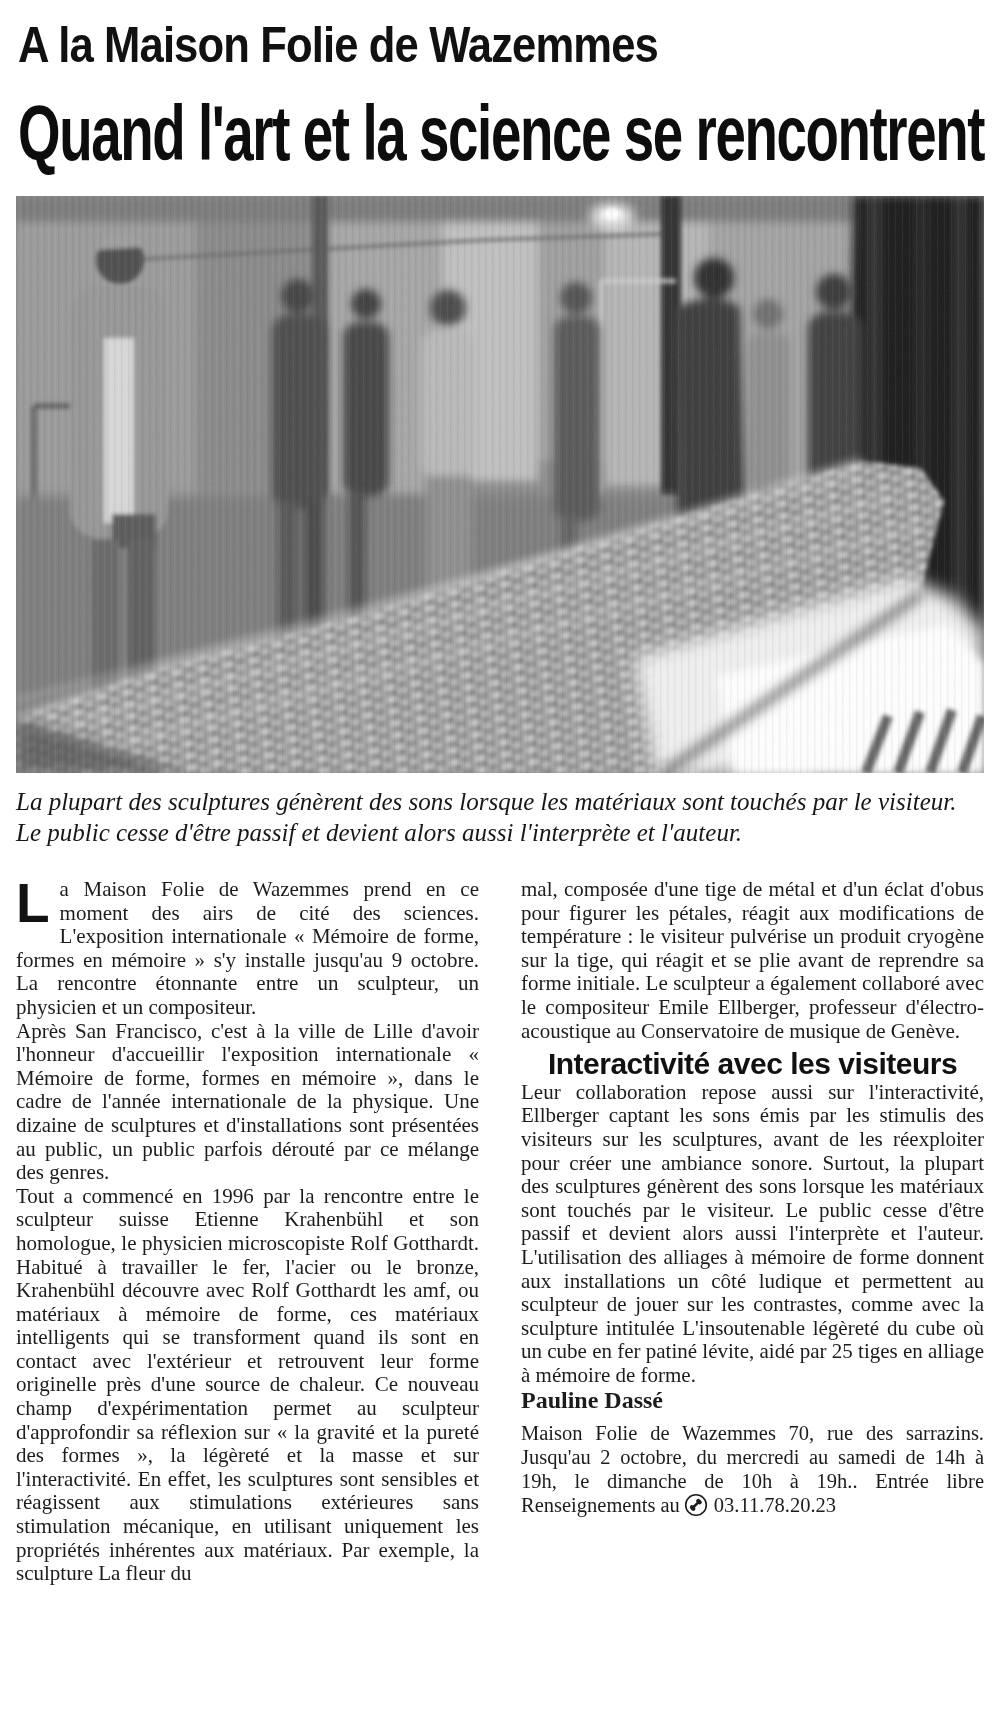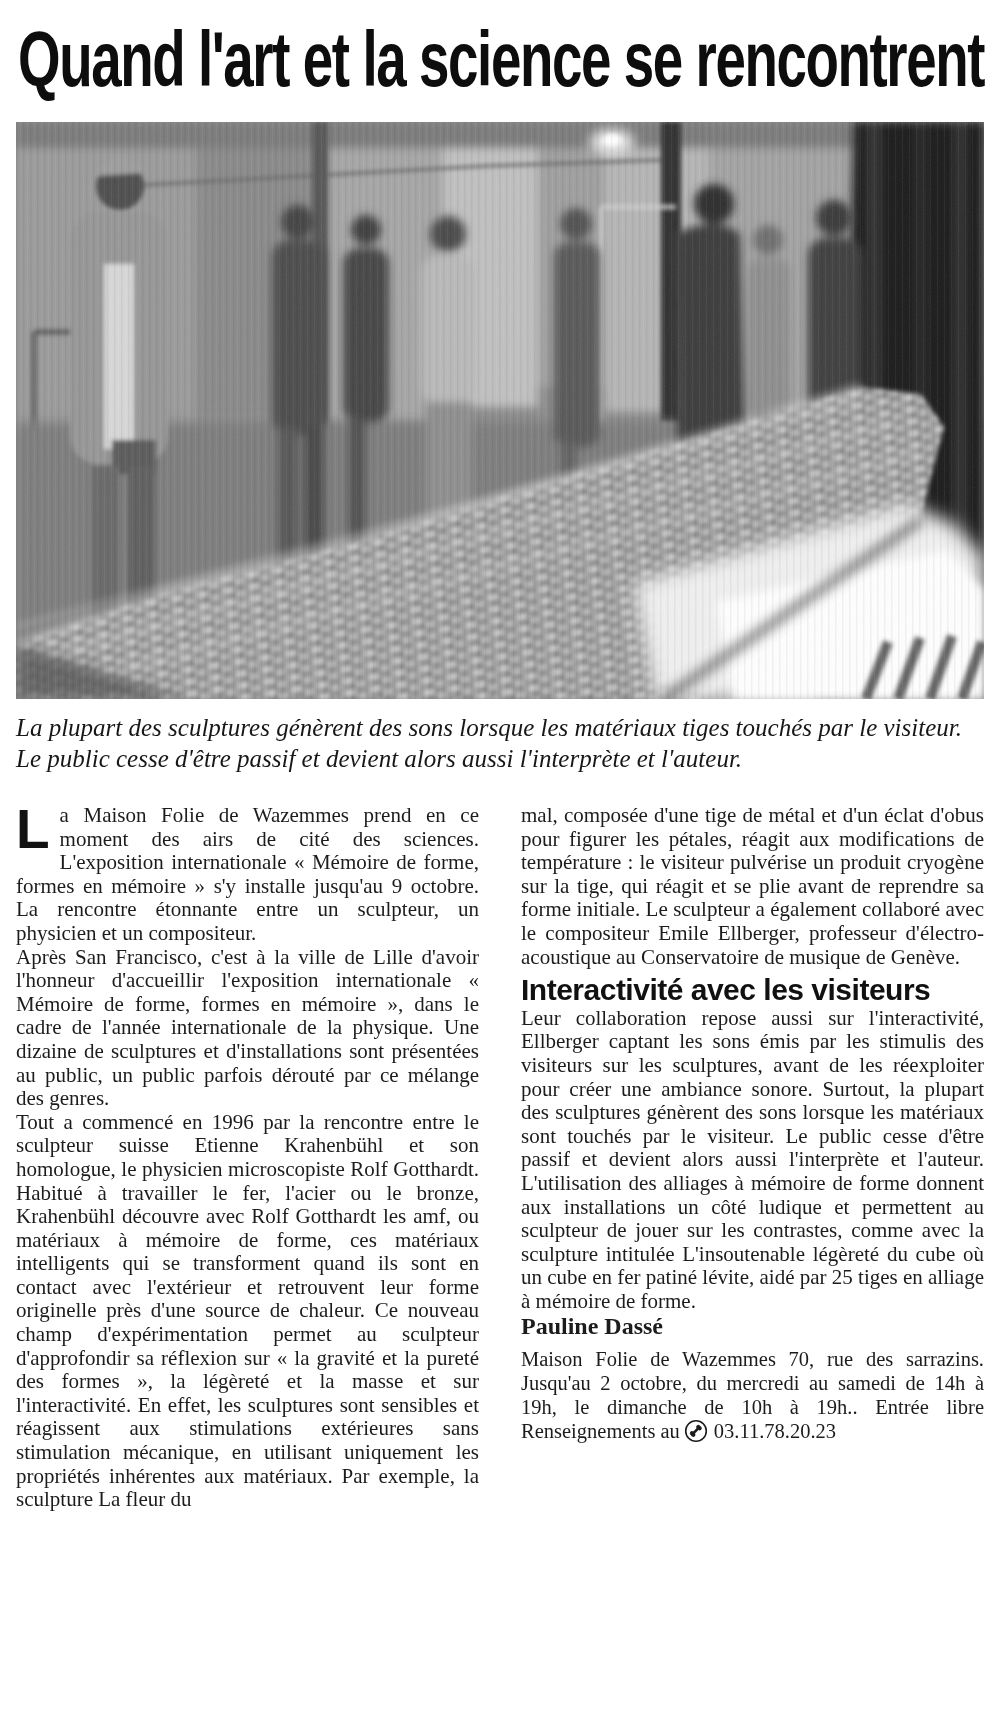--- a/index.html
+++ b/index.html
@@ -97,6 +97,9 @@
 
 <div class="page">
 
+  <h2 class="kicker">
+    <span style="transform: scaleX(0.87173);">A la Maison Folie de Wazemmes</span>
+  </h2>
 
   <h1 class="headline">
     <span style="transform: scaleX(0.701167);">Quand l'art et la science se rencontrent</span>

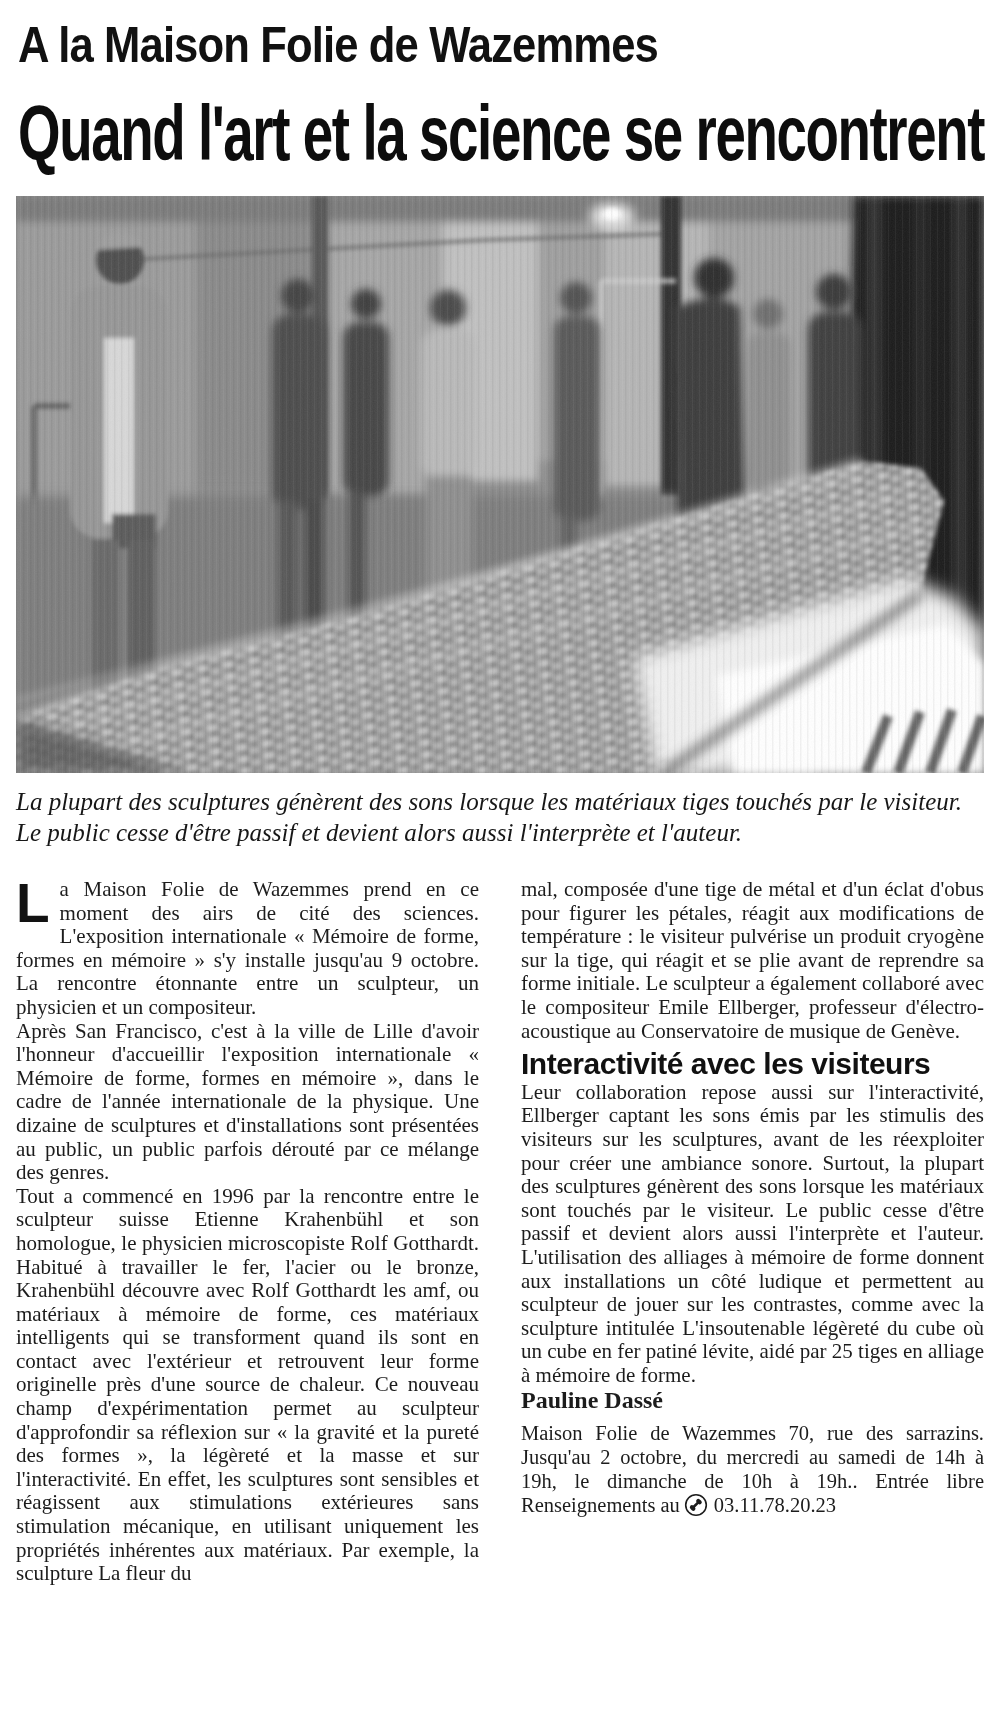--- a/index.html
+++ b/index.html
@@ -251,7 +251,7 @@
   </figure>
 
   <p class="caption">
-    <span>La plupart des sculptures génèrent des sons lorsque les matériaux tiges touchés par le visiteur.</span>
+    <span>La plupart des sculptures génèrent des sons lorsque les matériaux sont touchés par le visiteur.</span>
     <span>Le public cesse d'être passif et devient alors aussi l'interprète et l'auteur.</span>
   </p>
 

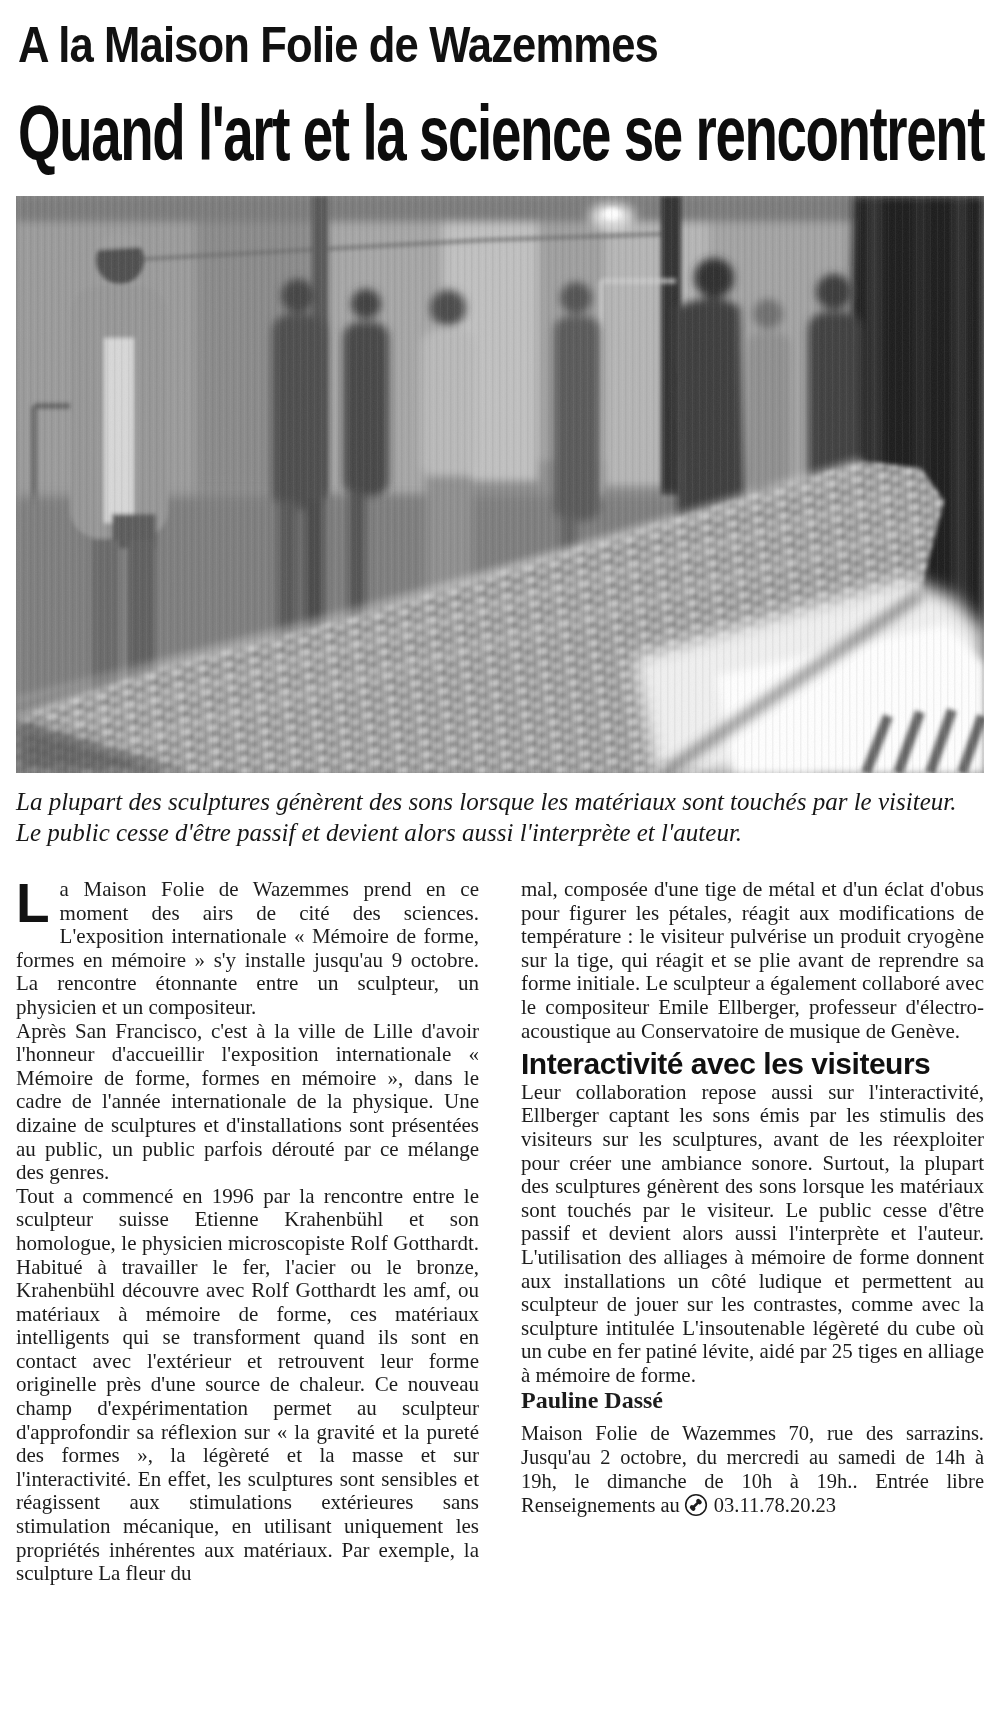--- a/index.html
+++ b/index.html
@@ -76,7 +76,7 @@
     letter-spacing: -0.5px;
     color: #111;
     margin: 9px 0 5px 0;
-    text-align: left;
+    text-align: center;
   }
   .byline {
     text-align: left;

